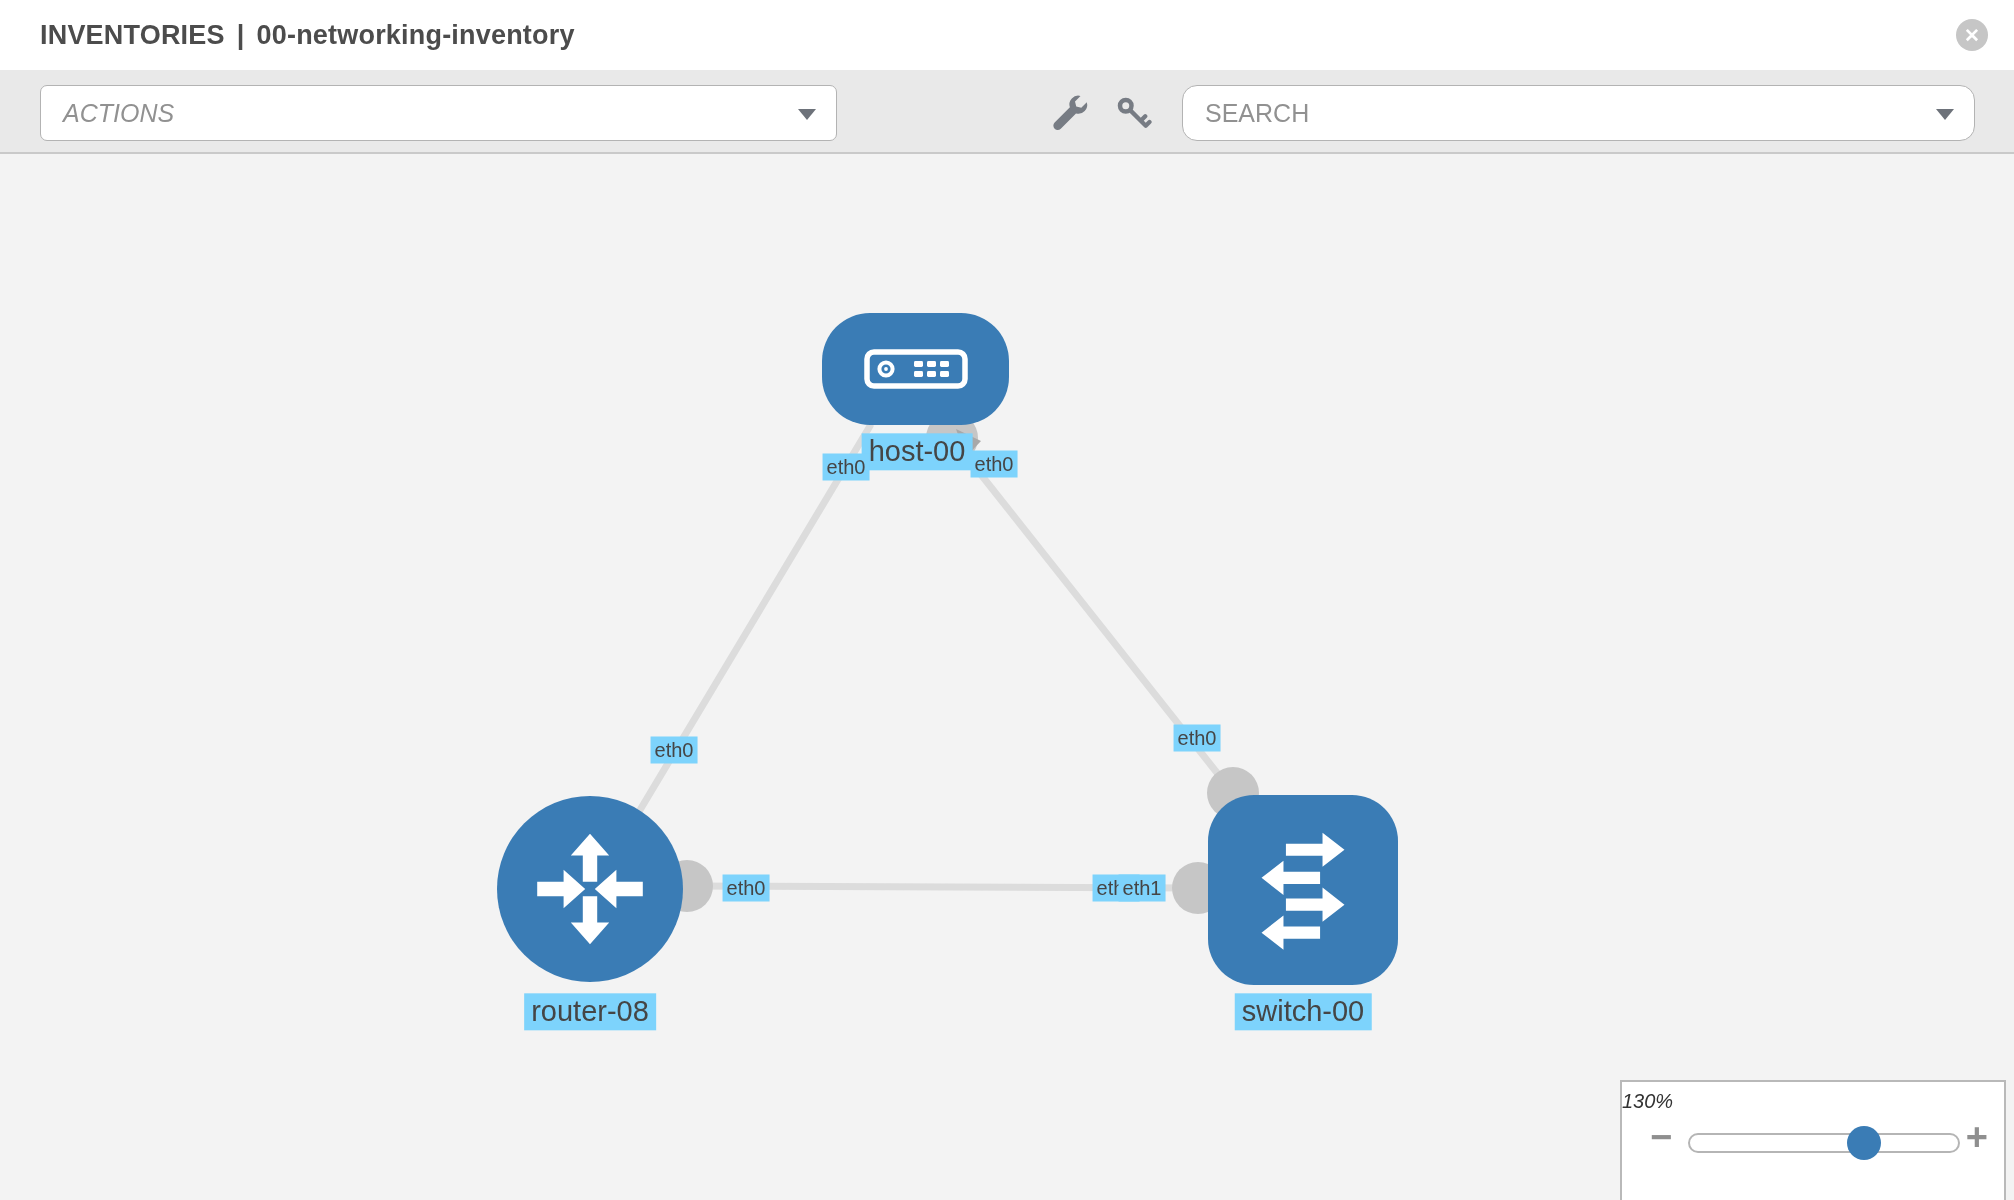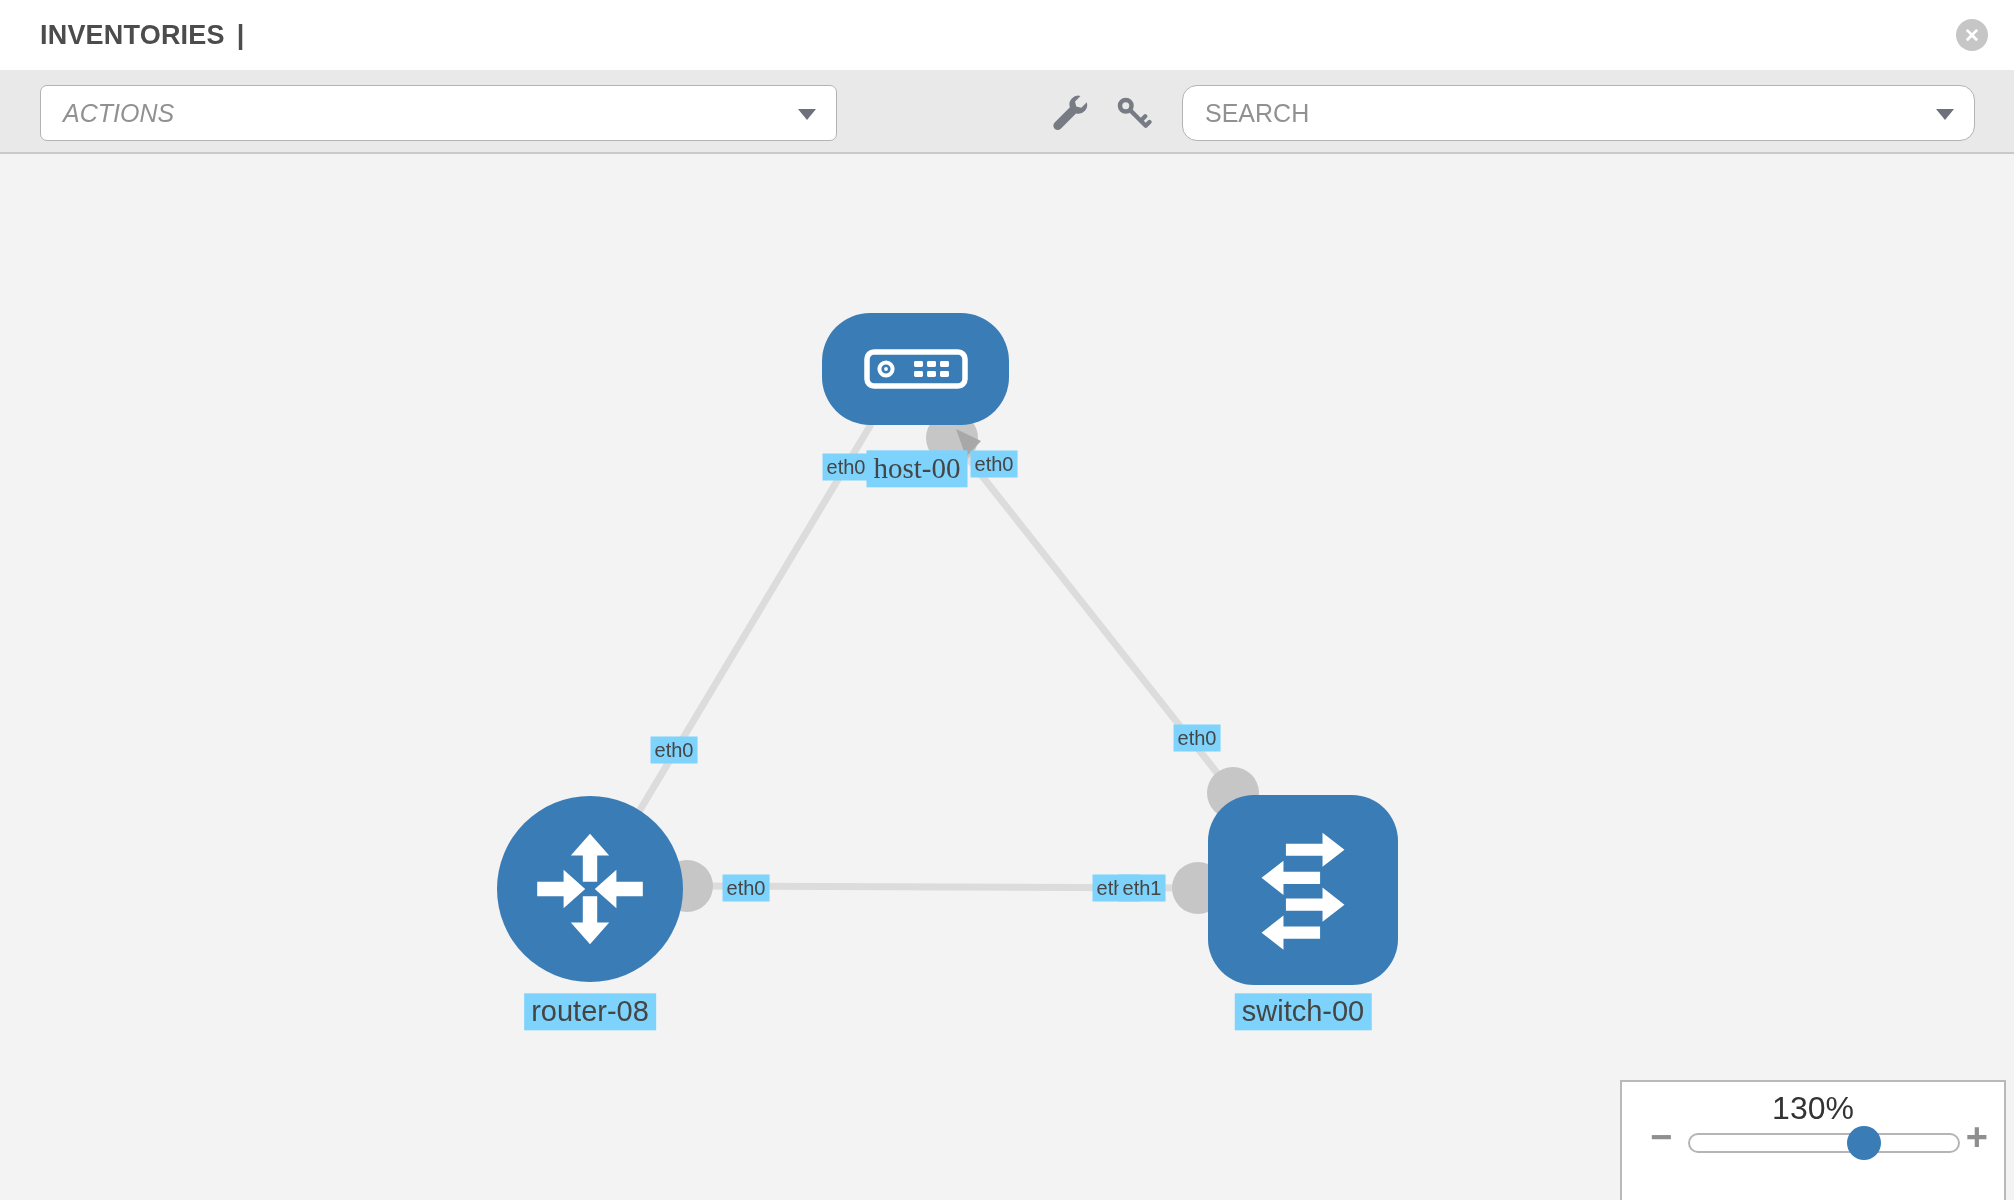--- a/index.html
+++ b/index.html
@@ -89,6 +89,7 @@
     <div class="title">
       <span>INVENTORIES</span>
       <span>|</span>
+      <span>00-networking-inventory</span>
     </div>
     <div class="close-btn">
       <span>✕</span>

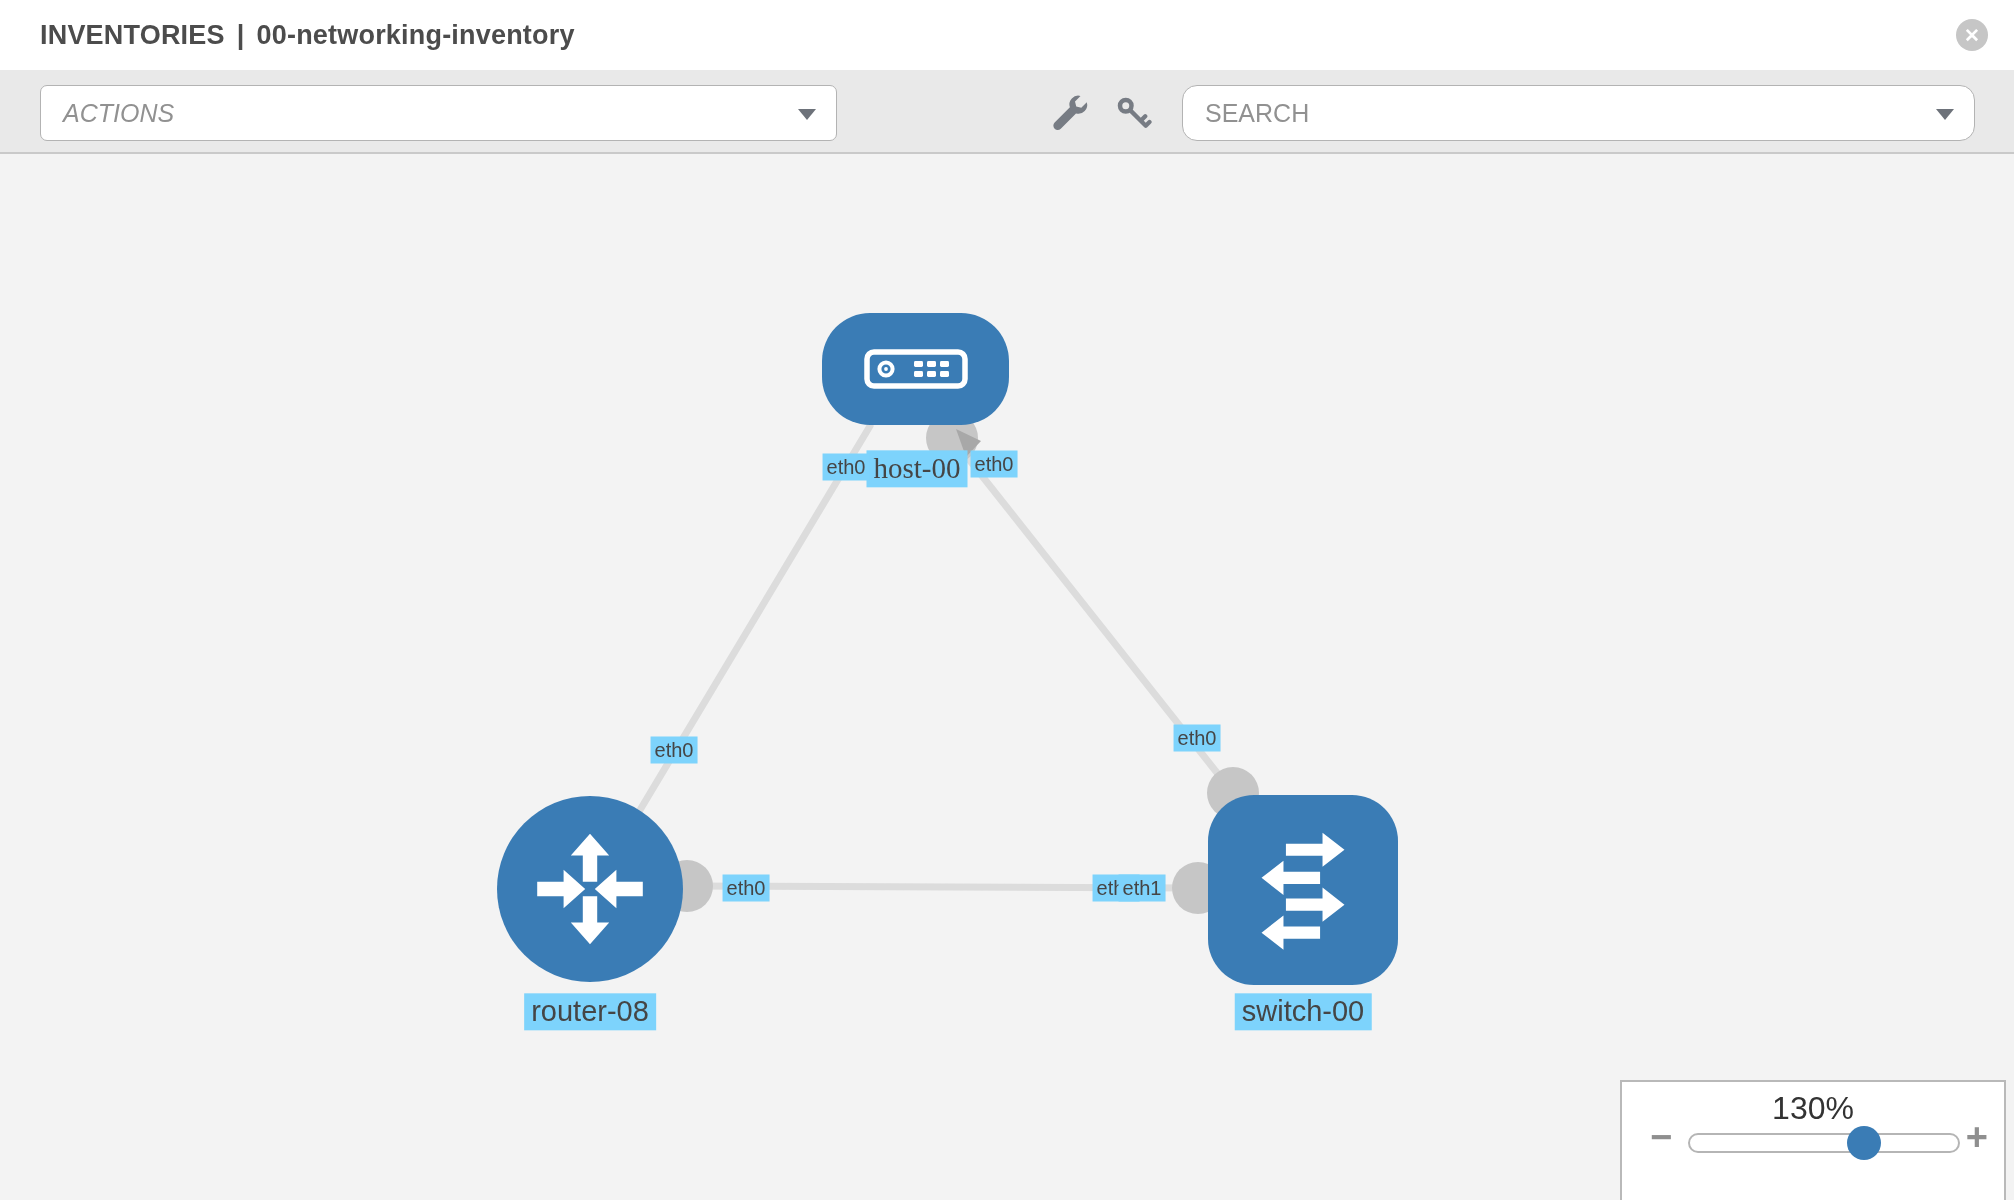--- a/index.html
+++ b/index.html
@@ -50,7 +50,7 @@
   }
   .node-label{font-size:29px;padding:2px 7px;}
   .if-label{font-size:20px;padding:2px 4px;}
-  #lbl-host{left:917px;top:315px;font-family:Liberation Serif, serif;}
+  #lbl-host{left:917px;top:298px;}
   #lbl-router{left:590px;top:858px;}
   #lbl-switch{left:1303px;top:858px;}
   #if-host-left{left:846px;top:313px;}

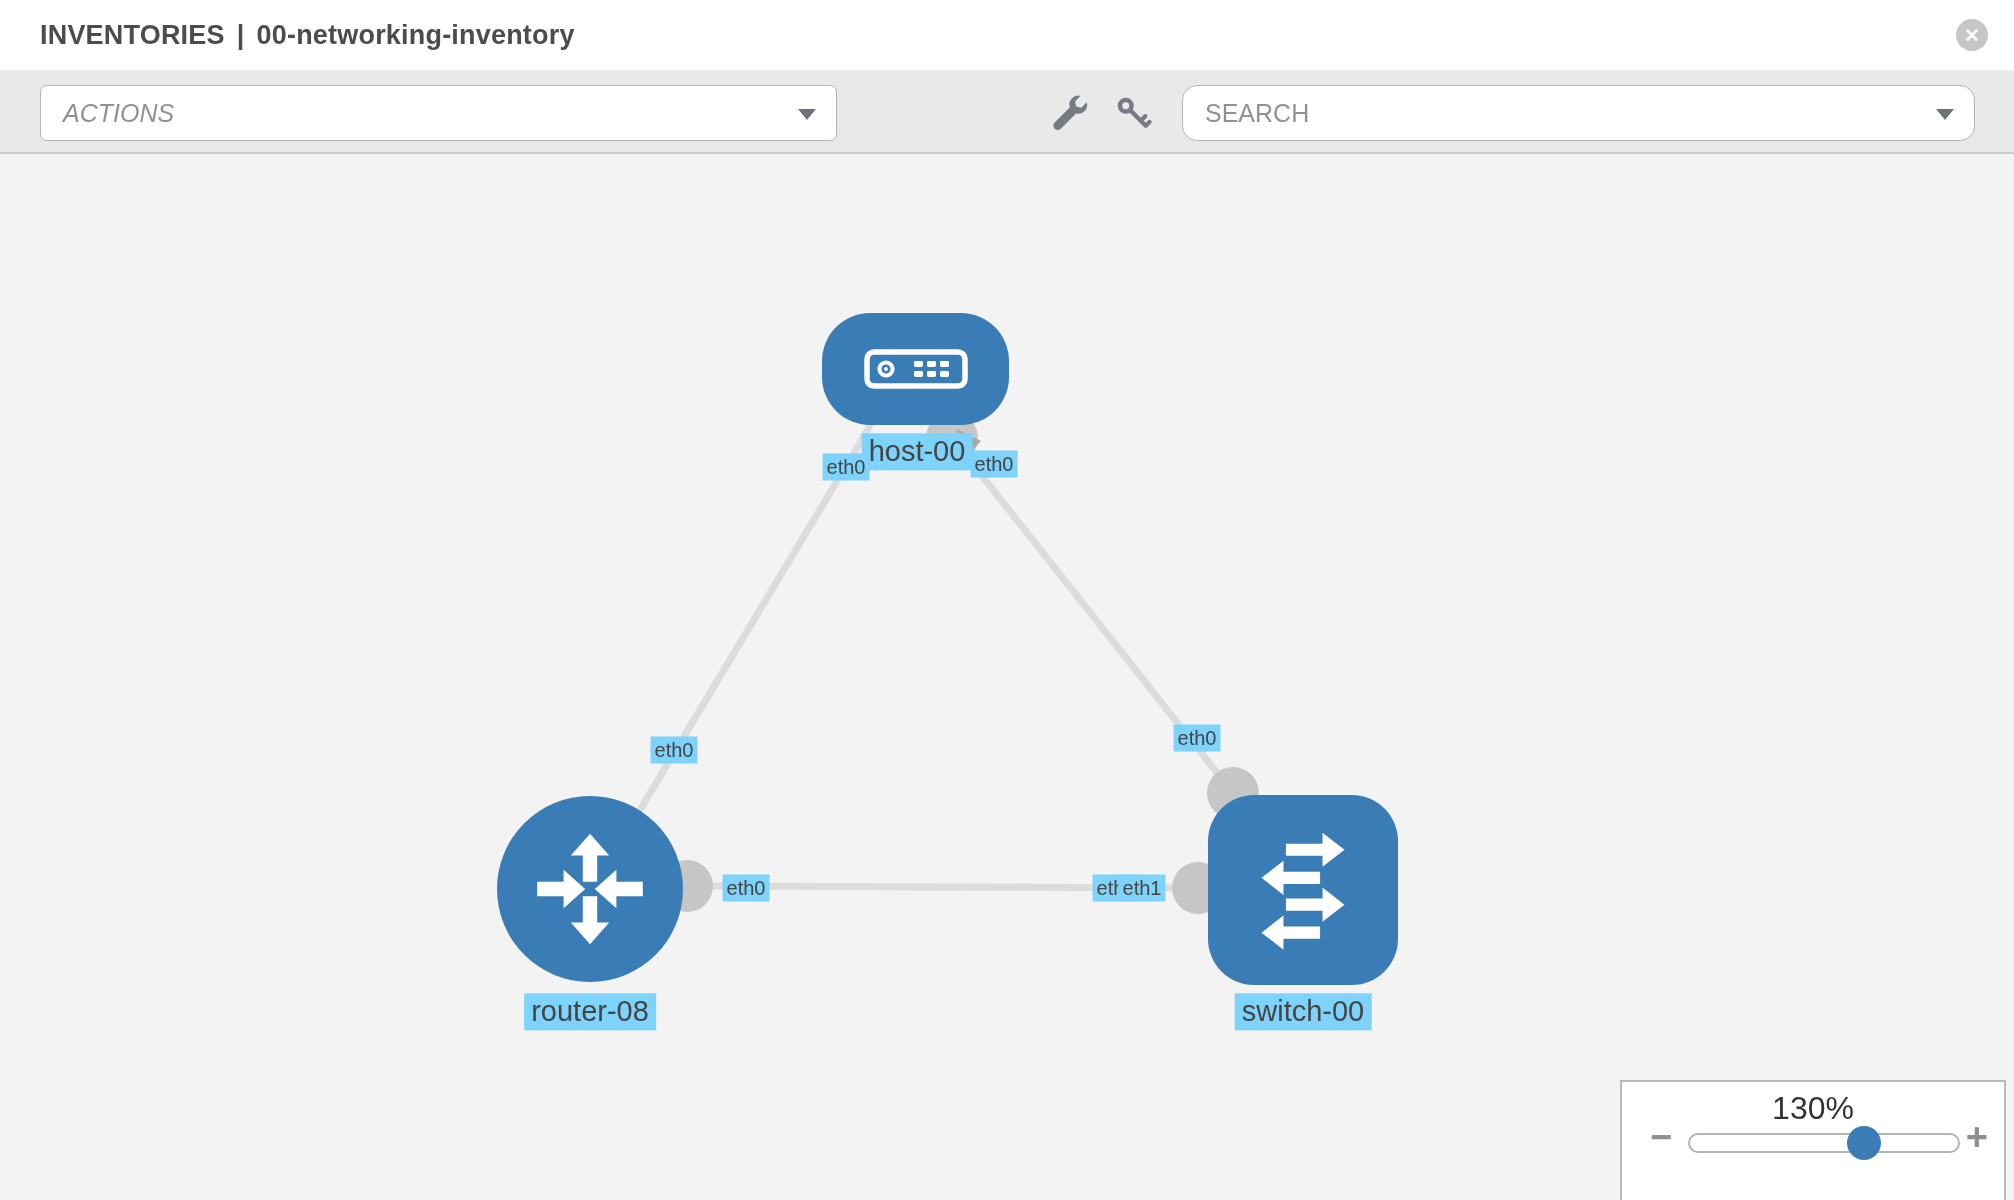--- a/index.html
+++ b/index.html
@@ -65,7 +65,7 @@
     position:absolute;left:1620px;top:926px;width:386px;height:300px;background:#ffffff;
     border:2px solid #b9b9b9;box-sizing:border-box;
   }
-  .zoom-level{position:absolute;left:0;right:0;top:8px;text-align:center;font-size:32px;color:#333333;}
+  .zoom-level{position:absolute;left:0;right:0;top:8px;font-size:20px;color:#333333;font-style:italic;}
   .zoom-minus,.zoom-plus{
     position:absolute;top:36px;font-size:38px;font-weight:bold;color:#8f8f8f;cursor:pointer;line-height:1;
   }

